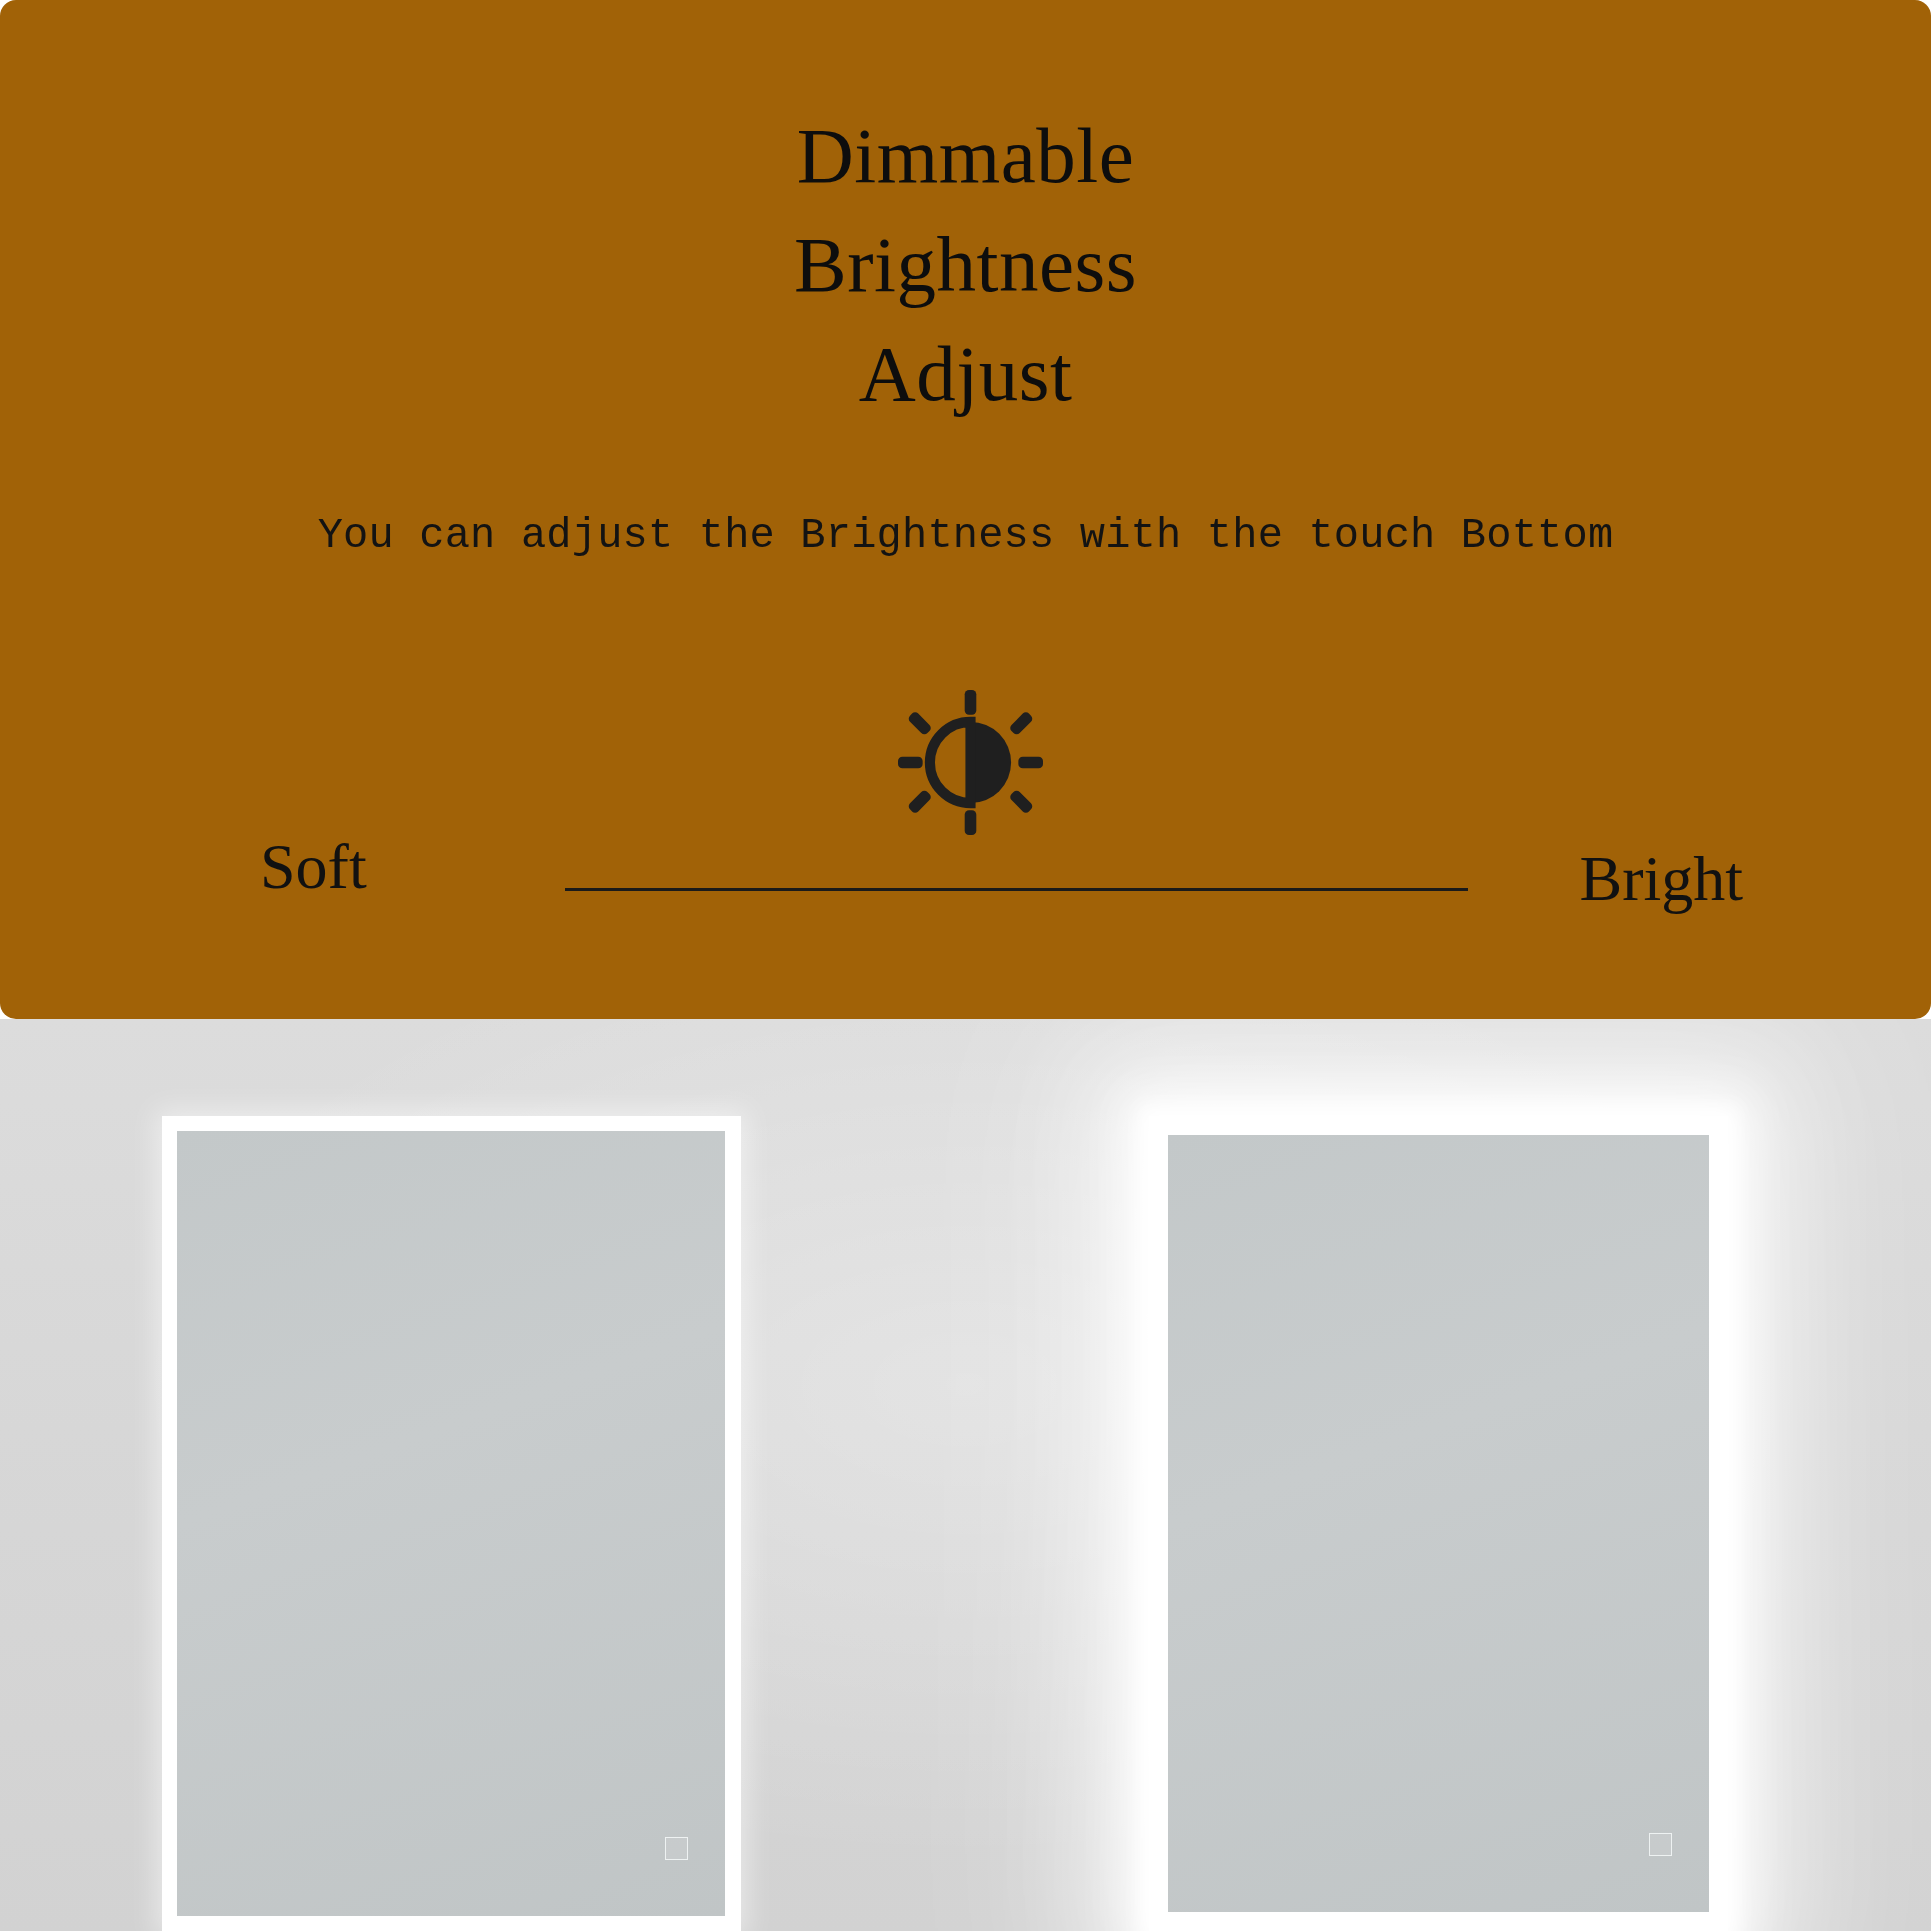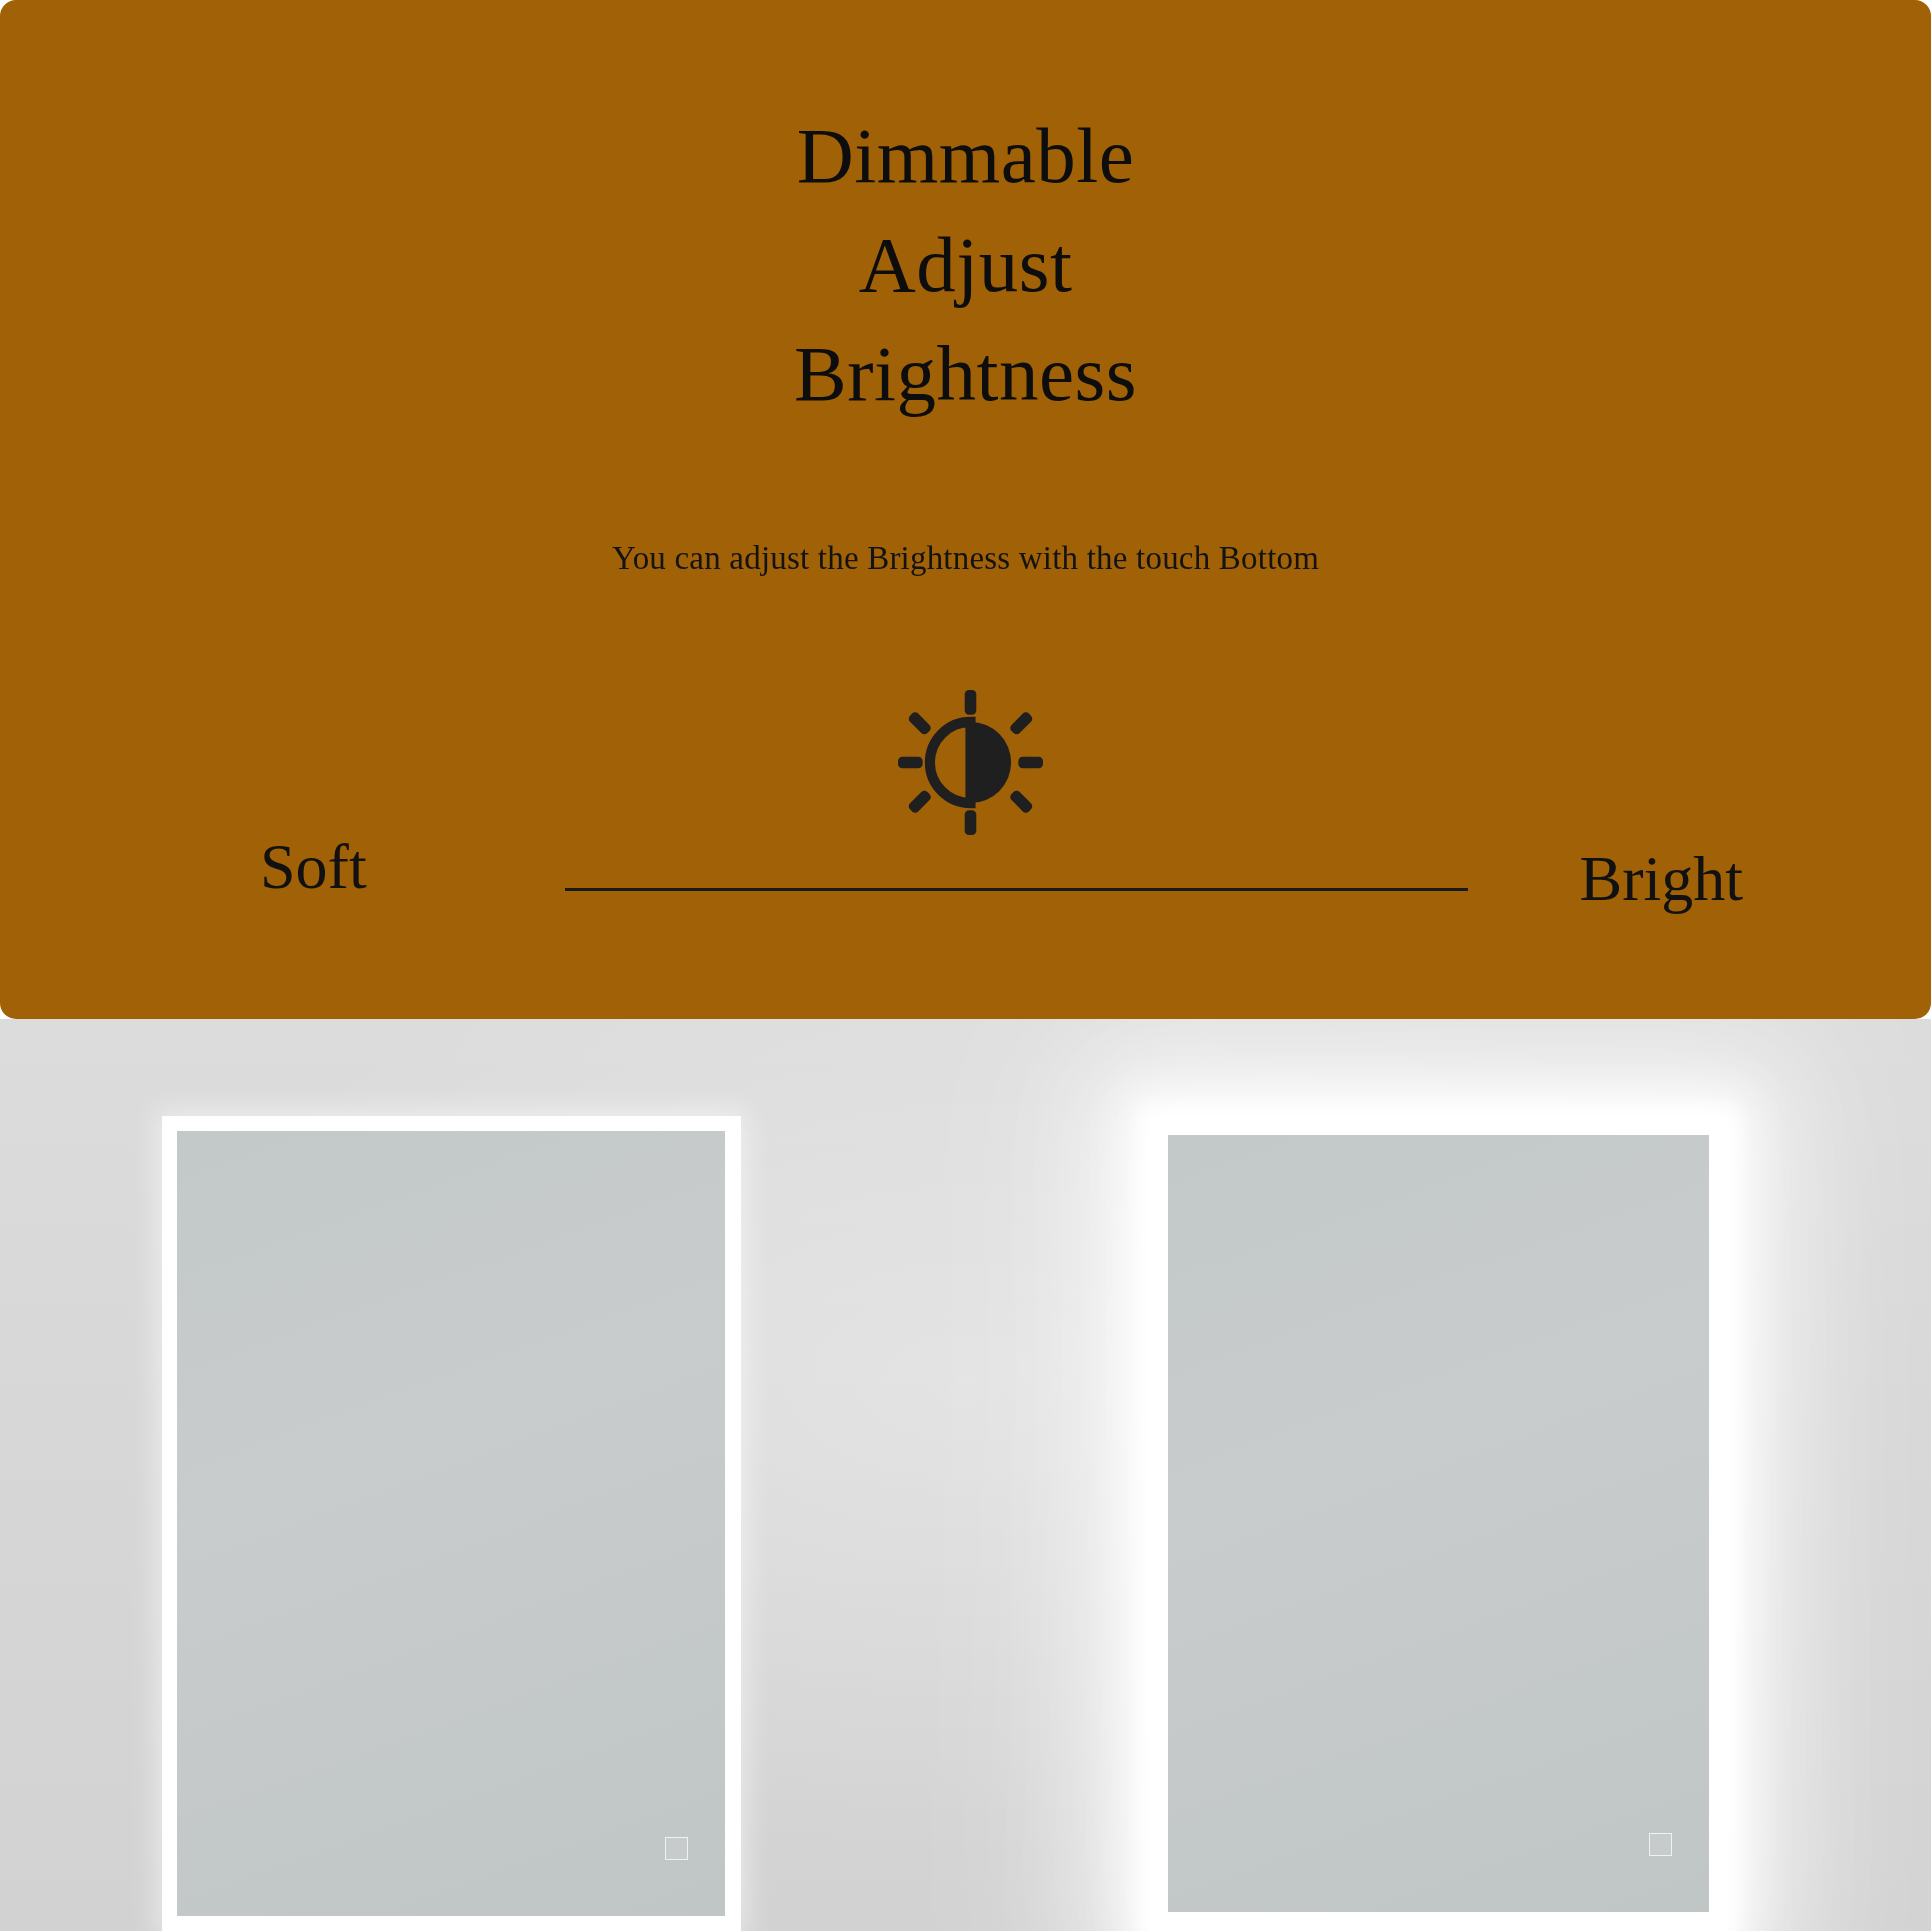--- a/index.html
+++ b/index.html
@@ -189,8 +189,8 @@
 
     <div class="headline">
       <span class="line">Dimmable</span>
+      <span class="line">Brightness</span>
       <span class="line">Adjust</span>
-      <span class="line">Brightness</span>
     </div>
 
     <div class="subline">You can adjust the Brightness with the touch Bottom</div>

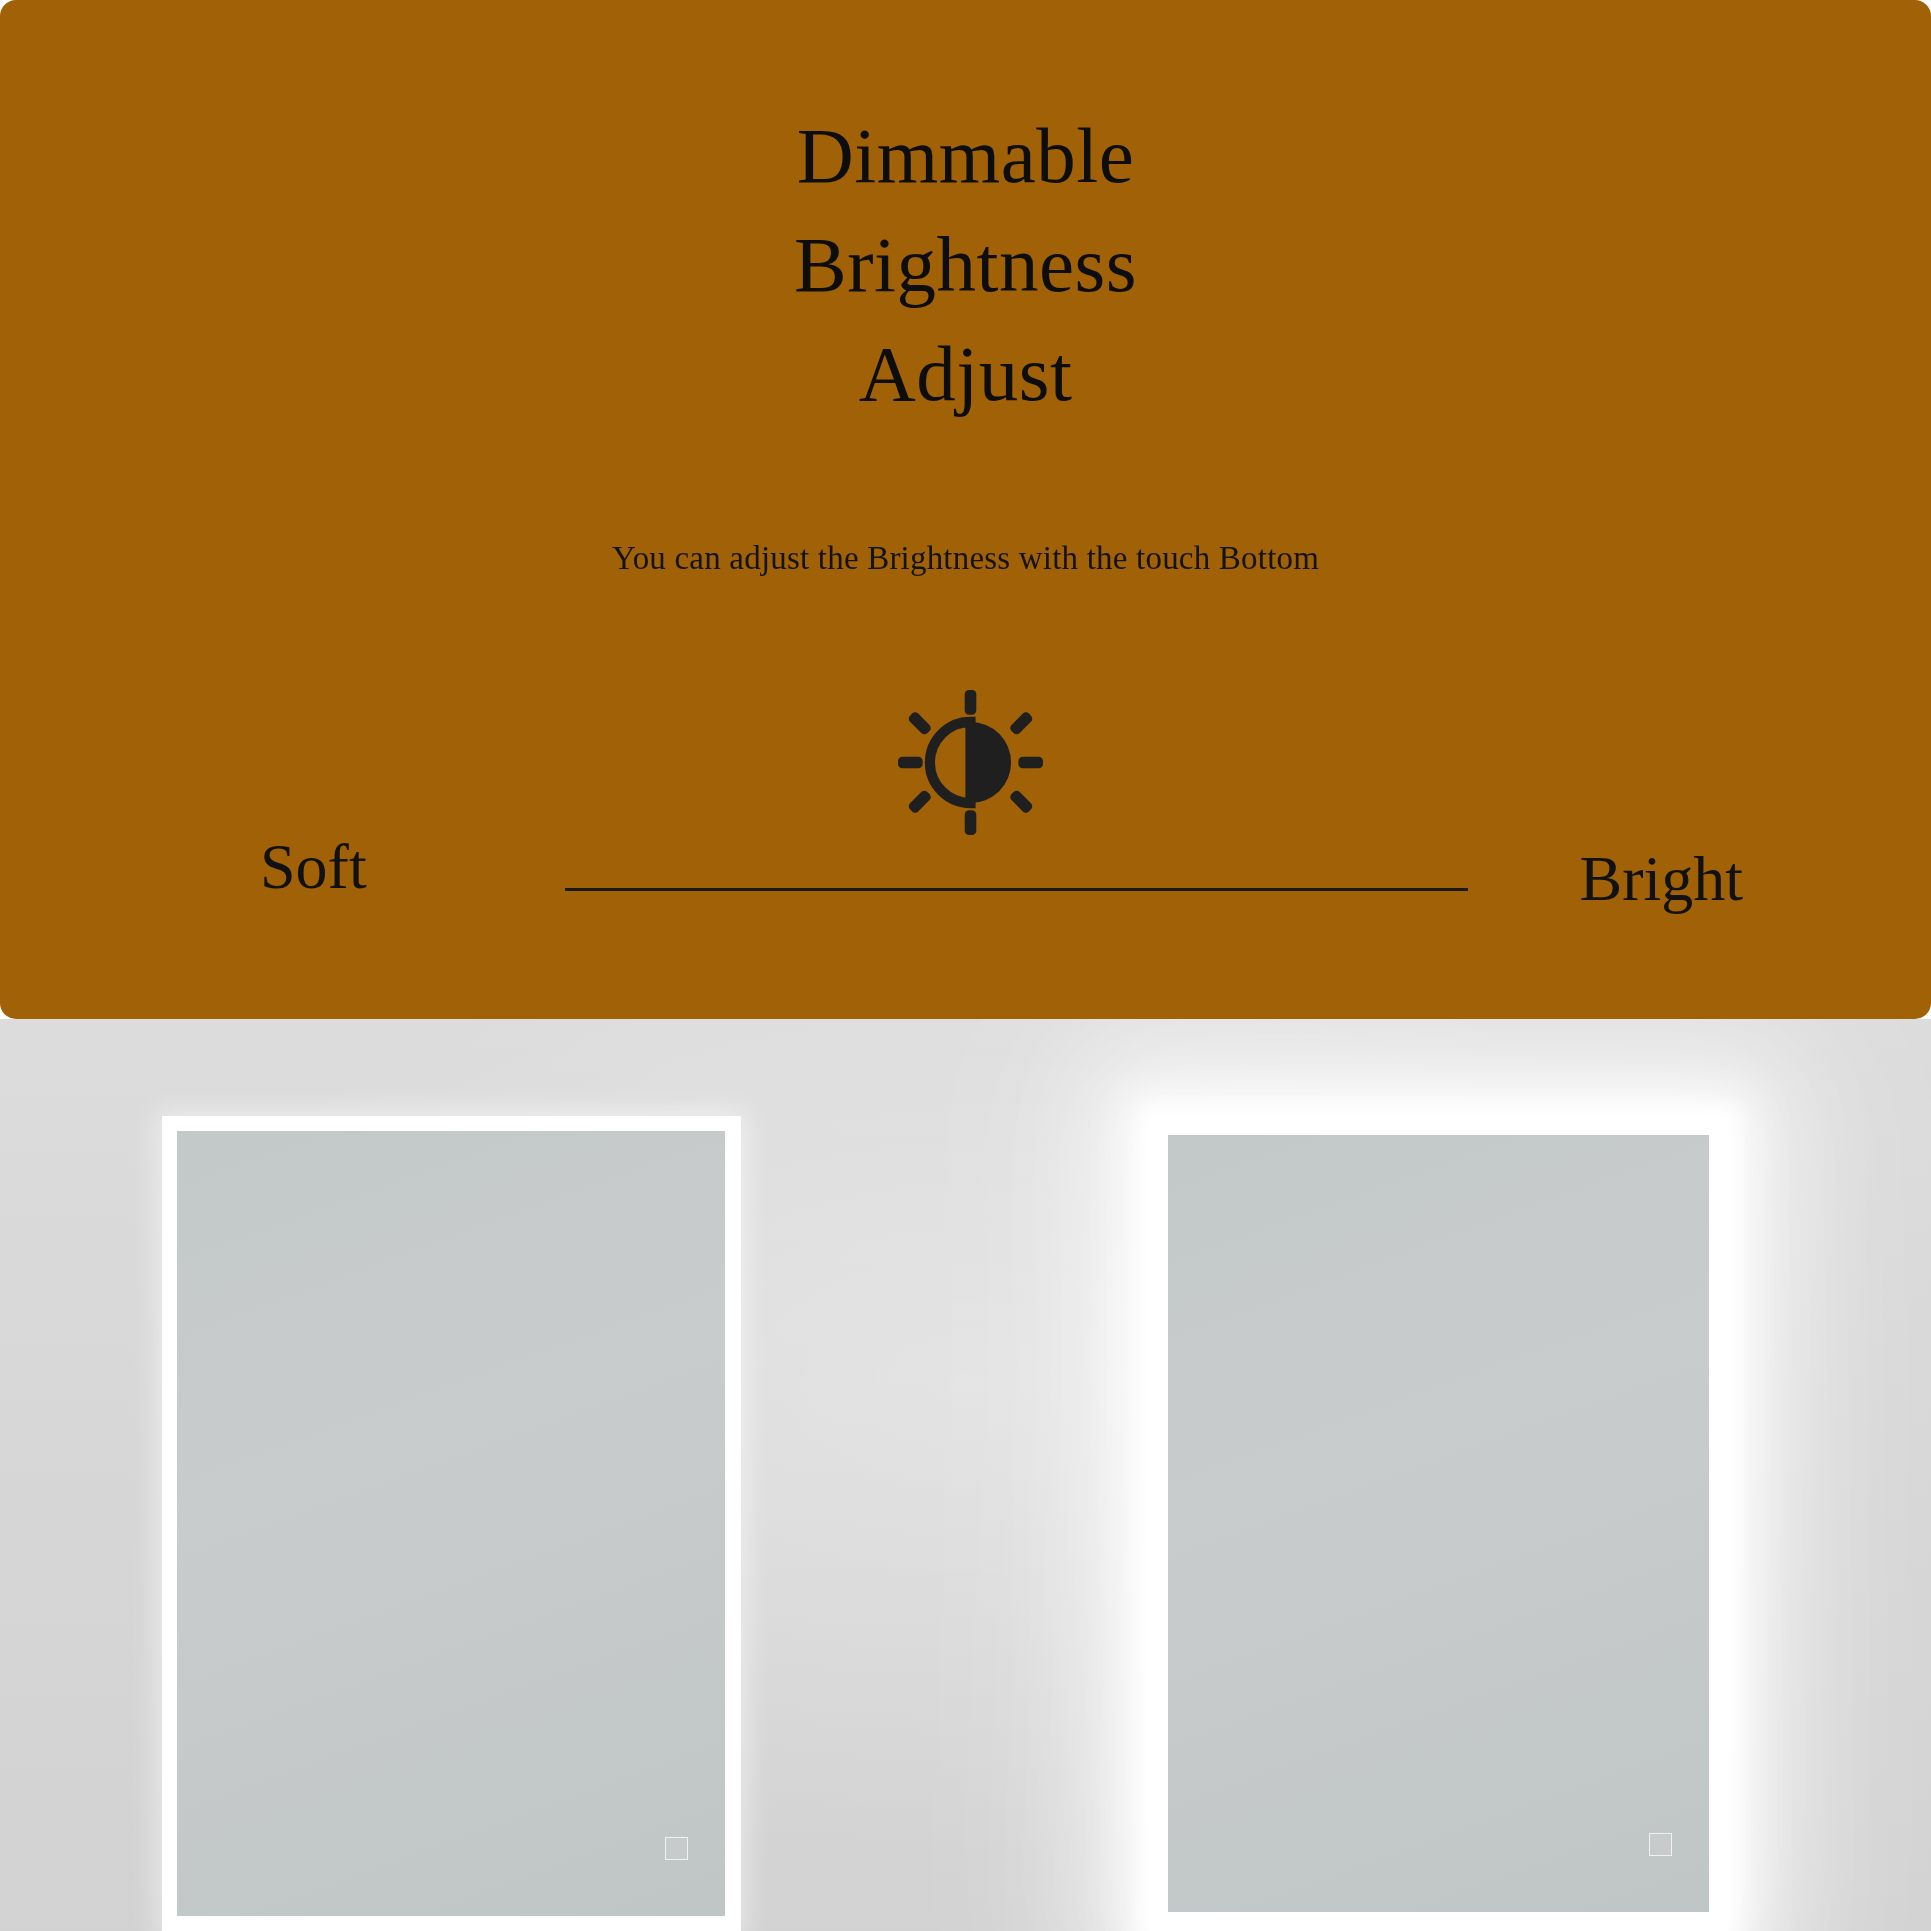--- a/index.html
+++ b/index.html
@@ -52,12 +52,11 @@
     top: 512px;
     width: 1931px;
     text-align: center;
-    font-family: Liberation Serif, serif;
-    font-size: 33px;
+    font-family: Liberation Mono, monospace;
+    font-size: 42px;
     color: #131313;
     font-weight: 400;
     letter-spacing: 0.2px;
-    margin-top: 28px;
   }
 
   

